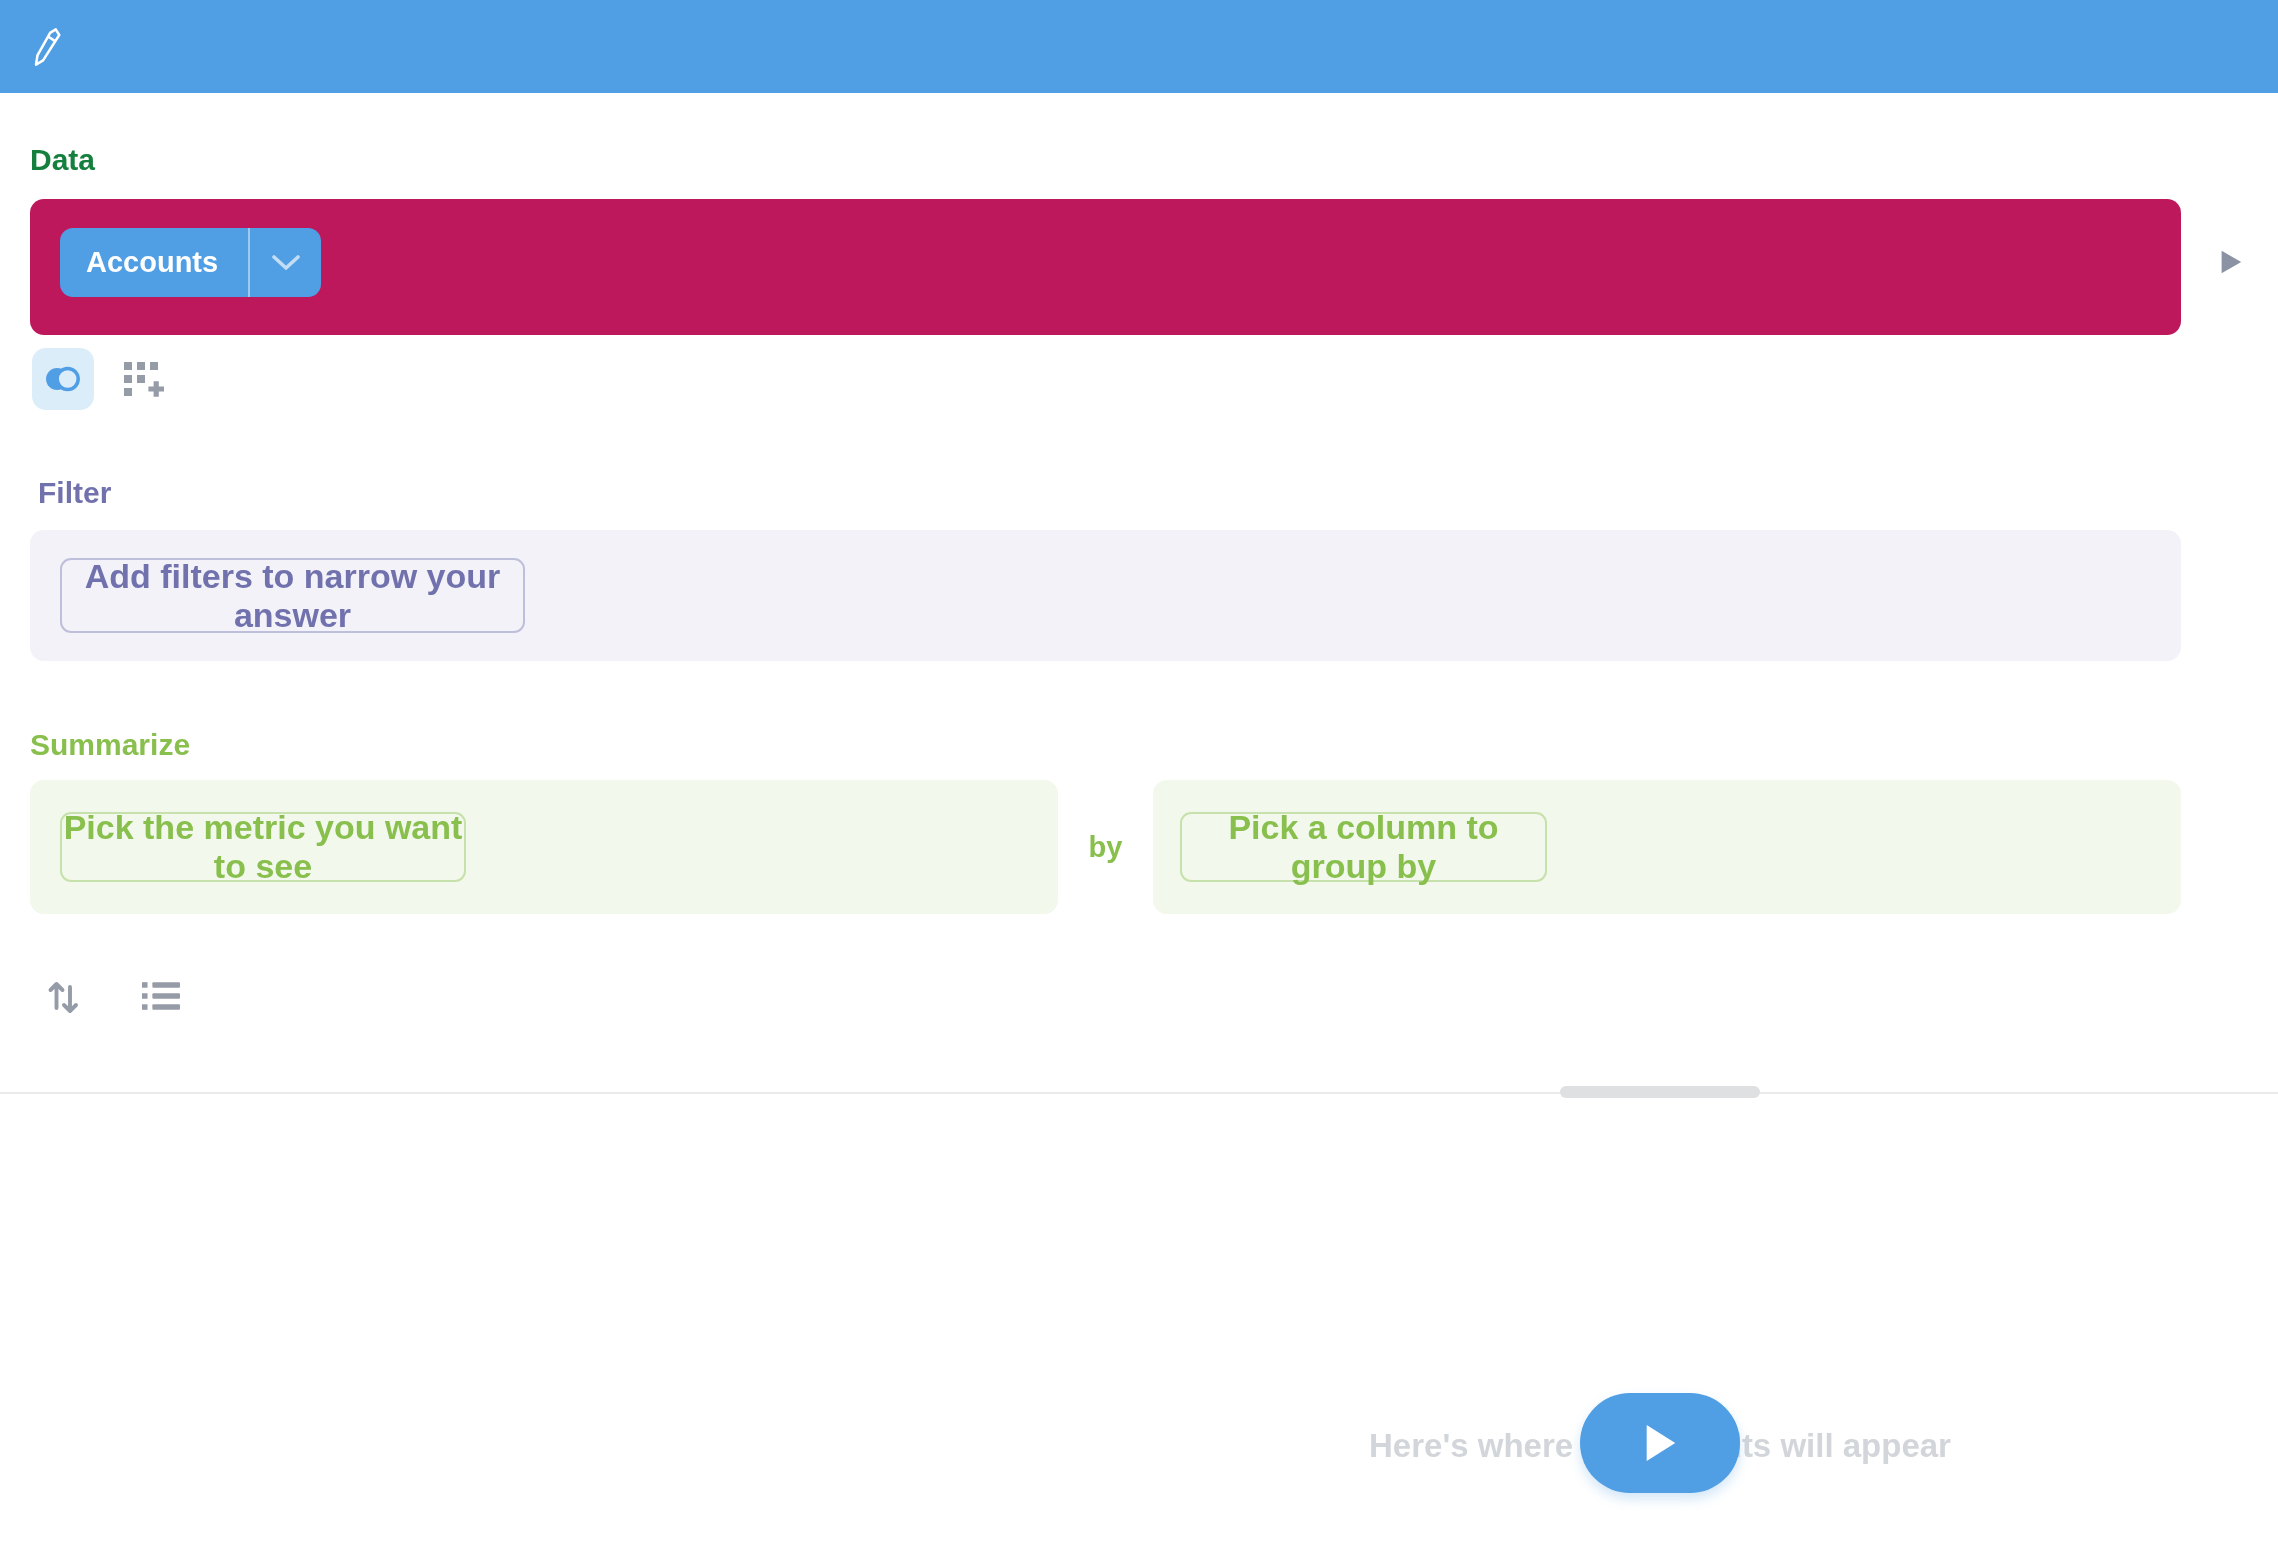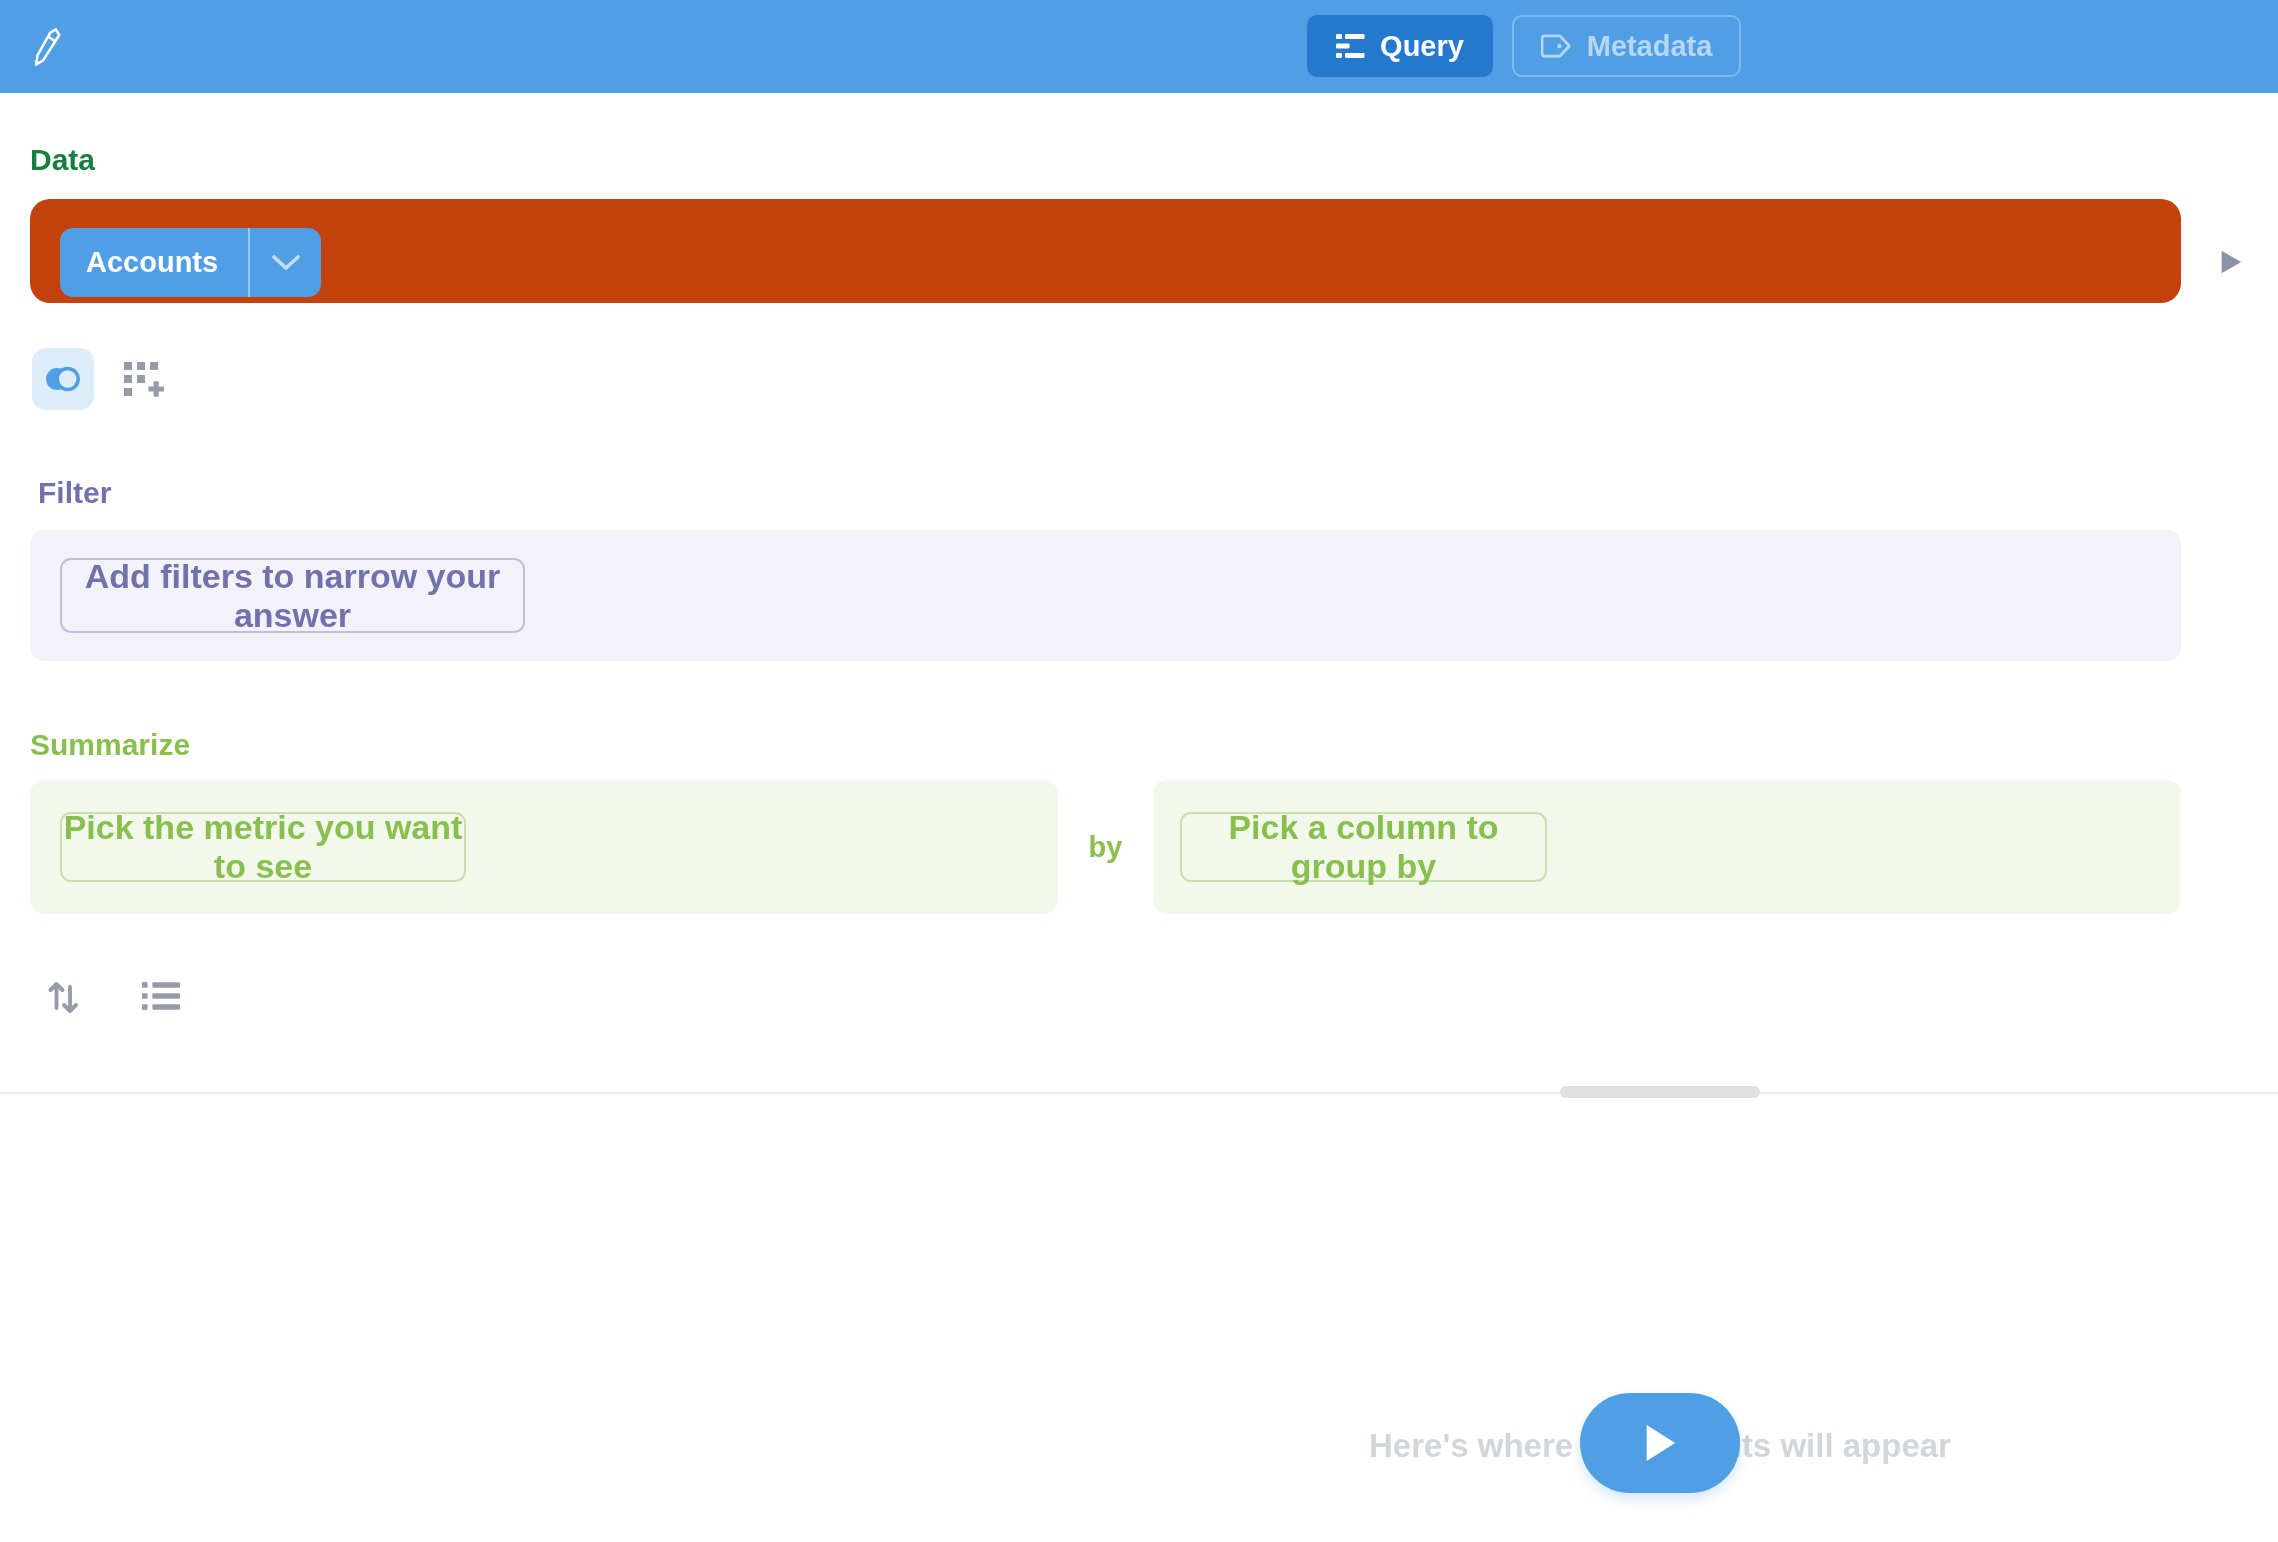--- a/index.html
+++ b/index.html
@@ -124,27 +124,6 @@
     </svg>
   </button>
 
-  <div class="tabs">
-    <button class="tab active">
-      <svg width="30" height="28" viewBox="0 0 20 18">
-        <g fill="#ffffff">
-          <rect x="0" y="1" width="4" height="3.4" rx="0.8"></rect>
-          <rect x="6" y="1" width="13" height="3.4" rx="0.8"></rect>
-          <rect x="0" y="7.3" width="9" height="3.4" rx="0.8"></rect>
-          <rect x="0" y="13.6" width="4" height="3.4" rx="0.8"></rect>
-          <rect x="6" y="13.6" width="13" height="3.4" rx="0.8"></rect>
-        </g>
-      </svg>
-      <span>Query</span>
-    </button>
-    <button class="tab inactive">
-      <svg width="32" height="26" viewBox="0 0 22 17">
-        <path d="M2.5 1.5 h10.5 l6.5 7 l-6.5 7 H2.5 a1.8 1.8 0 0 1 -1.8 -1.8 V3.3 a1.8 1.8 0 0 1 1.8 -1.8 Z" fill="none" stroke="#B7D6F2" stroke-width="1.9" stroke-linejoin="round"></path>
-        <circle cx="12.6" cy="8.5" r="1.5" fill="#B7D6F2"></circle>
-      </svg>
-      <span>Metadata</span>
-    </button>
-  </div>
 </div>
 
 <div class="section-label label-data">Data</div>

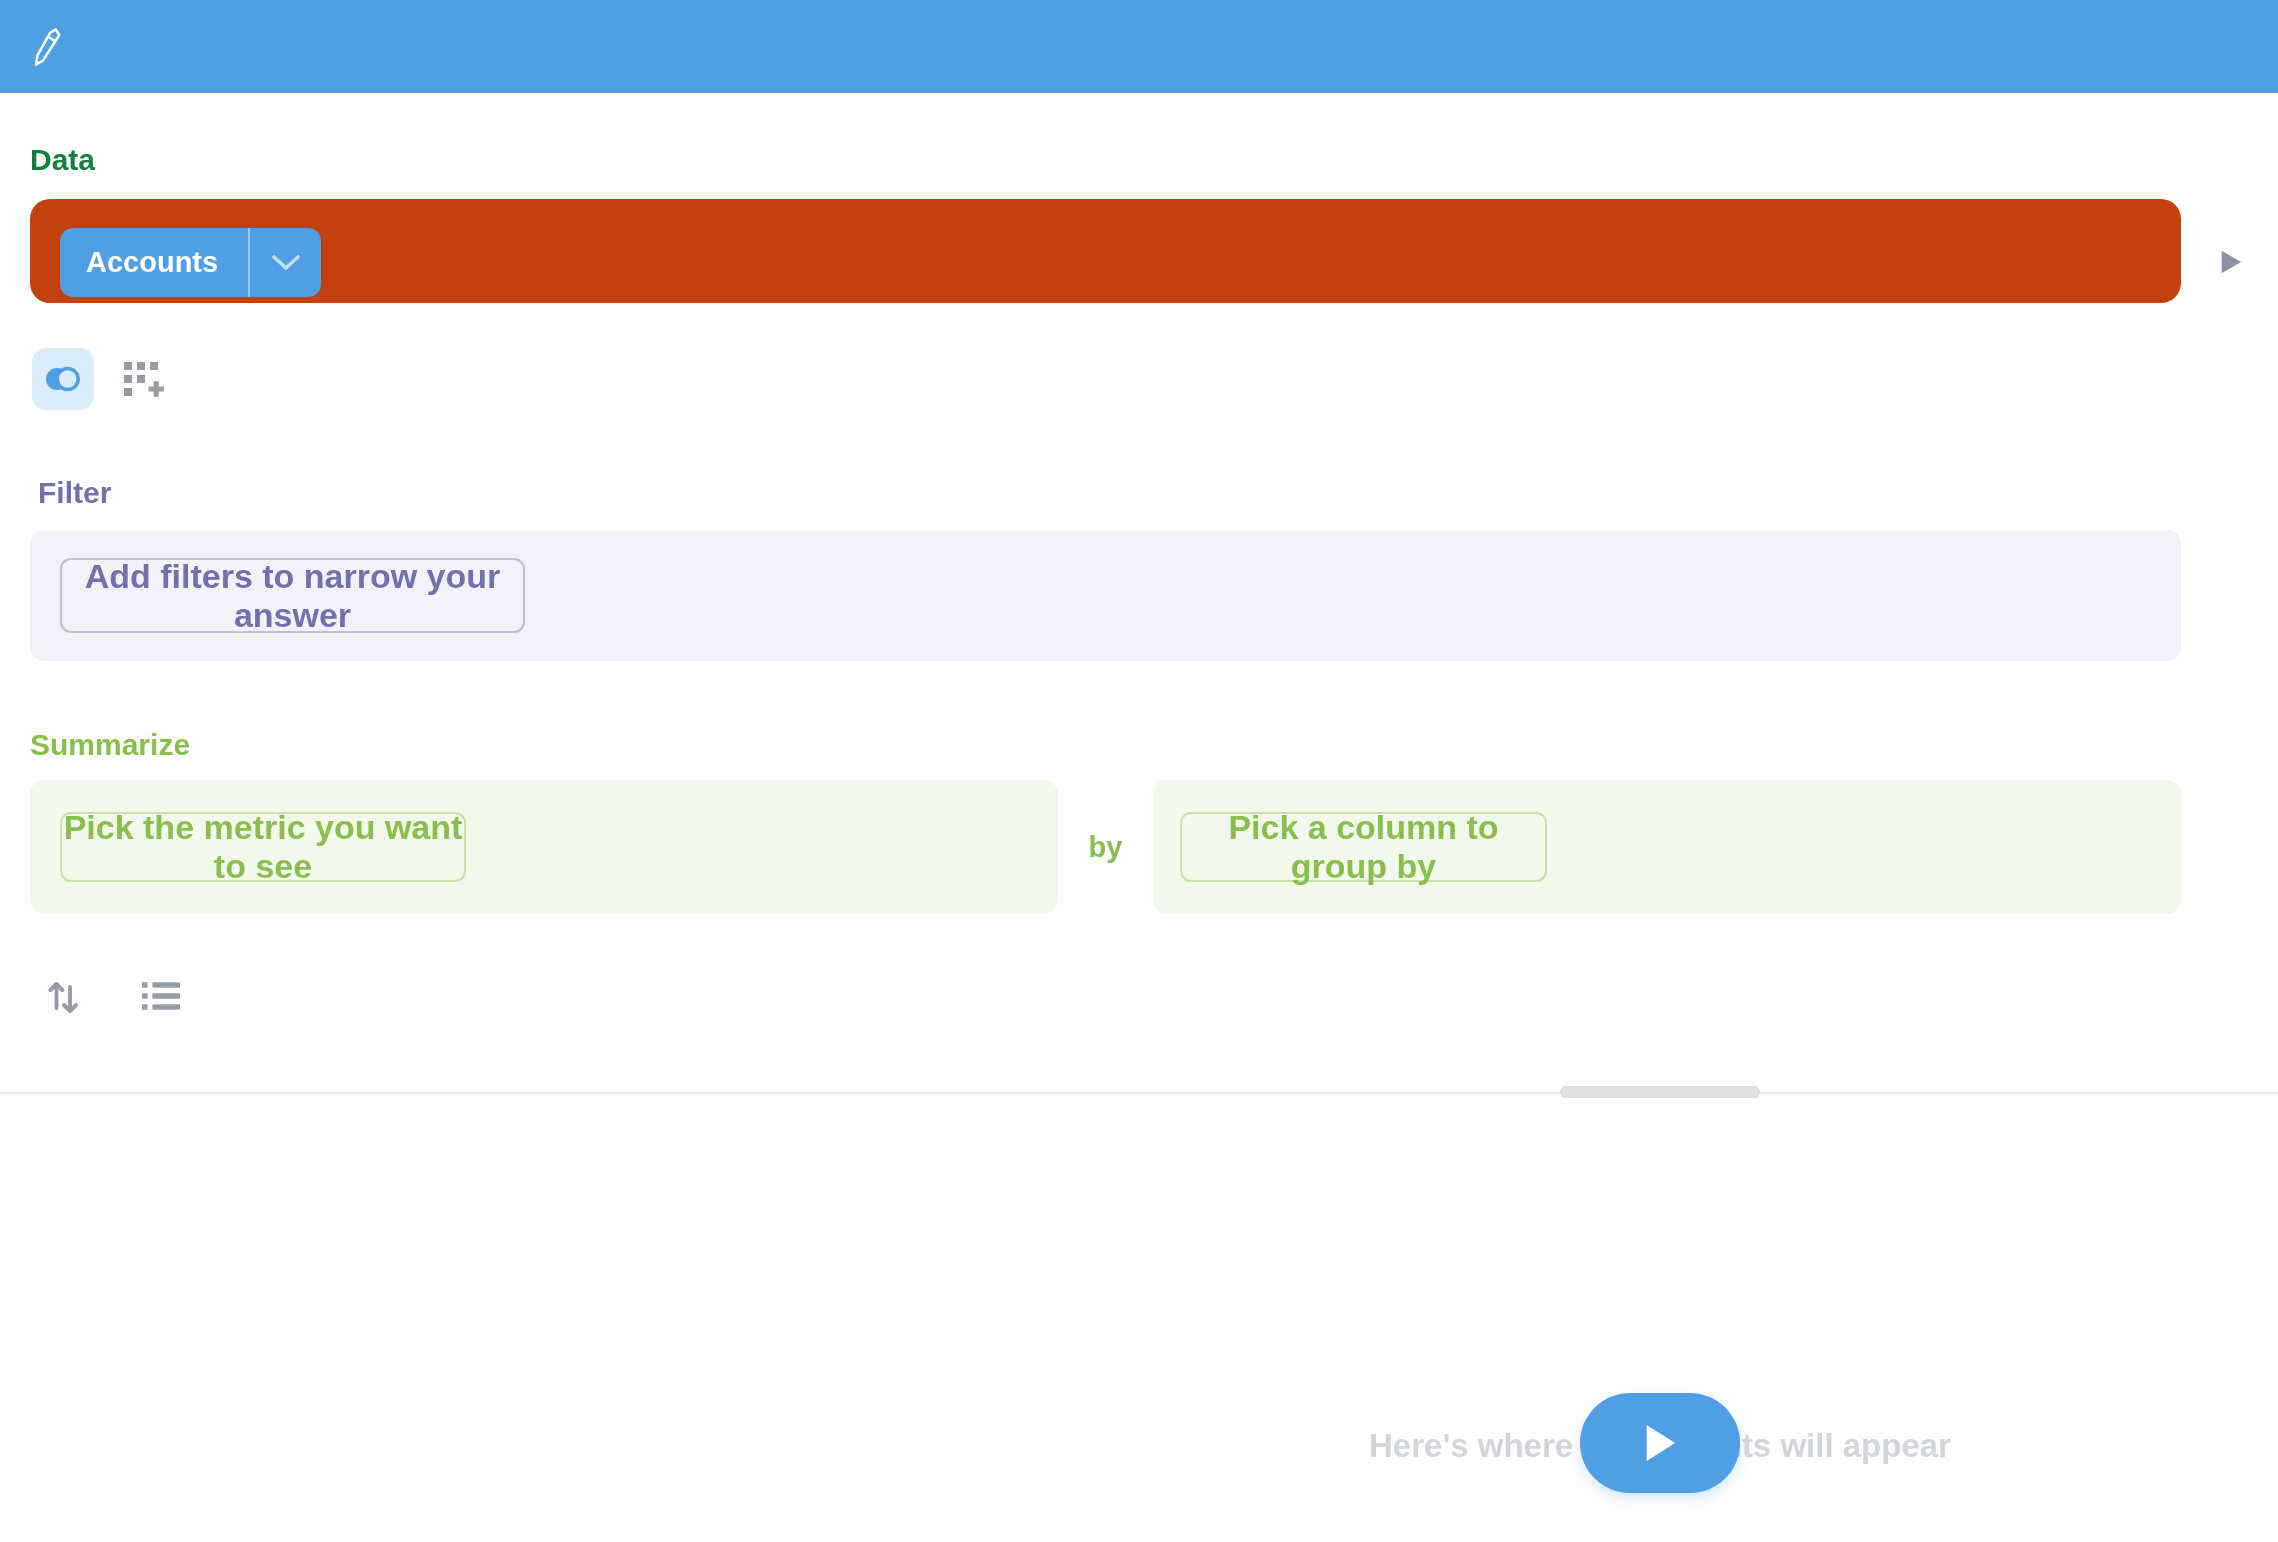--- a/index.html
+++ b/index.html
@@ -41,7 +41,7 @@
   .label-summarize { top: 728px; color: #88BF4D; }
   
   .clause { position: absolute; border-radius: 14px; }
-  .clause.data { left: 30px; top: 199px; width: 2151px; height: 104px; background: #c2410c; border-radius: 20px; }
+  .clause.data { left: 30px; top: 199px; width: 2151px; height: 136px; background: #be185d; }
   .clause.filter { left: 30px; top: 530px; width: 2151px; height: 131px; background: #F2F2F8; }
   .clause.sum1 { left: 30px; top: 780px; width: 1028px; height: 134px; background: #F2F8EB; }
   .clause.sum2 { left: 1153px; top: 780px; width: 1028px; height: 134px; background: #F2F8EB; }

